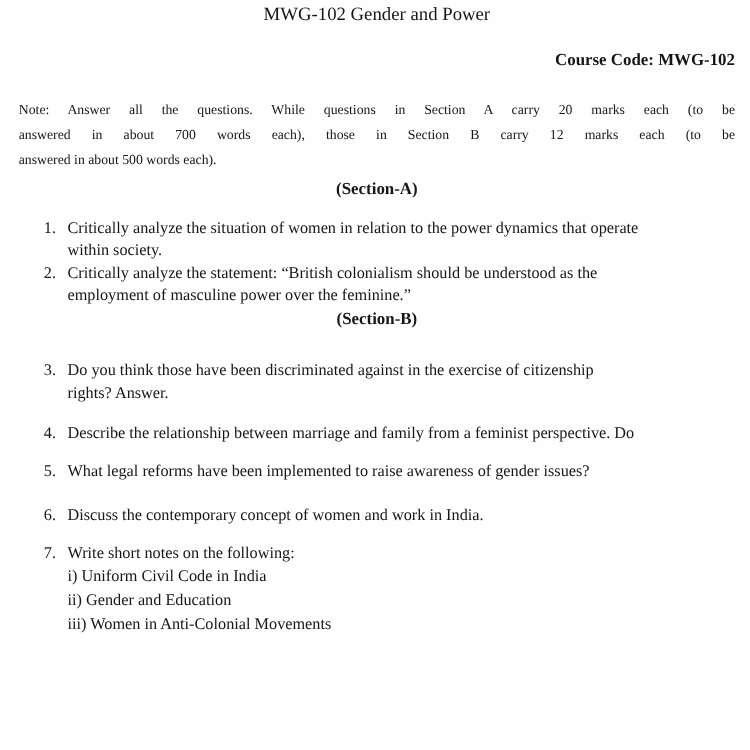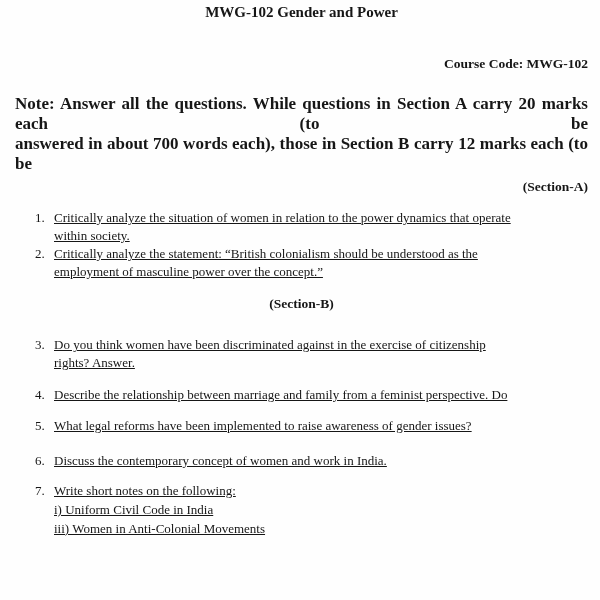--- a/index.html
+++ b/index.html
@@ -15,7 +15,7 @@
 
   .doc-title {
     text-align: center;
-    font-weight: 700;
+    font-weight: 400;
     font-size: 15px;
     line-height: 20px;
   }

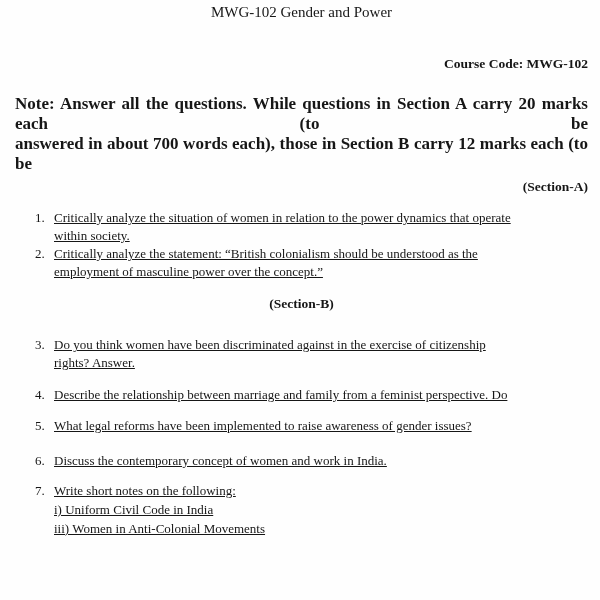--- a/index.html
+++ b/index.html
@@ -21,7 +21,7 @@
   }
 
   .codes {
-    margin-top: 32px;
+    margin-top: 16px;
     text-align: right;
     font-weight: 700;
     font-size: 13.5px;

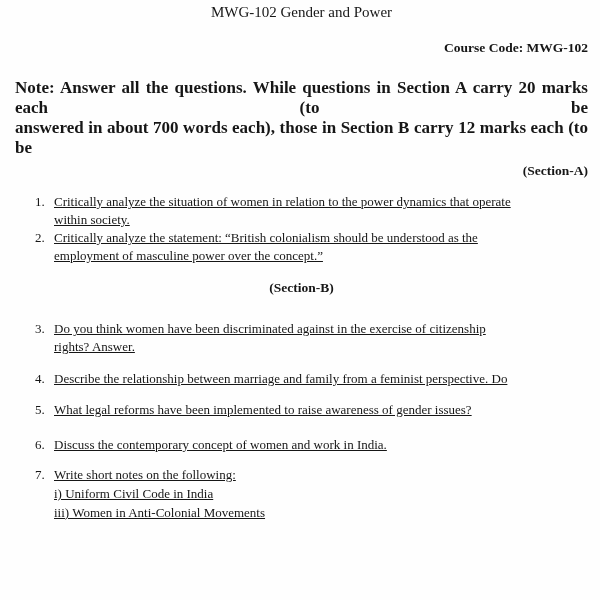--- a/index.html
+++ b/index.html
@@ -31,8 +31,8 @@
 
   .note {
     margin-top: 21px;
-    font-weight: 700;
-    font-size: 17px;
+    font-weight: 400;
+    font-size: 11px;
     line-height: 20px;
   }
   .note-line { text-align: justify; text-align-last: justify; }

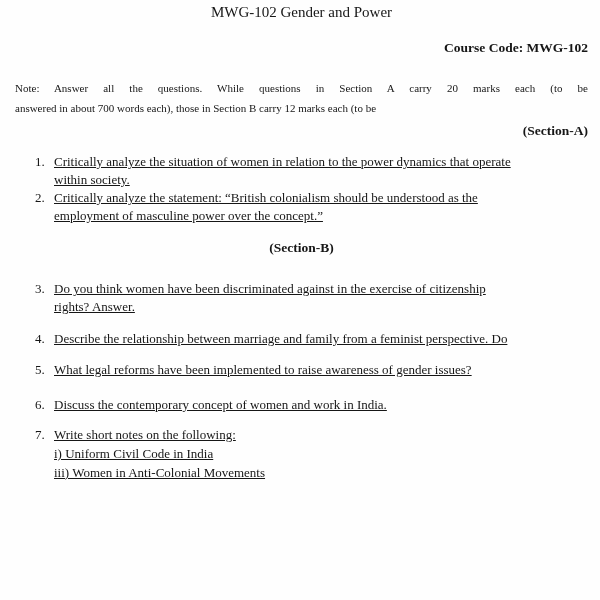--- a/index.html
+++ b/index.html
@@ -80,6 +80,7 @@
   <div class="note">
     <div class="note-line">Note: Answer all the questions. While questions in Section A carry 20 marks each (to be</div>
     <div class="note-line">answered in about 700 words each), those in Section B carry 12 marks each (to be</div>
+    <div class="note-line">answered in about 500 words each).</div>
   </div>
 
   <div class="section-label a">(Section-A)</div>

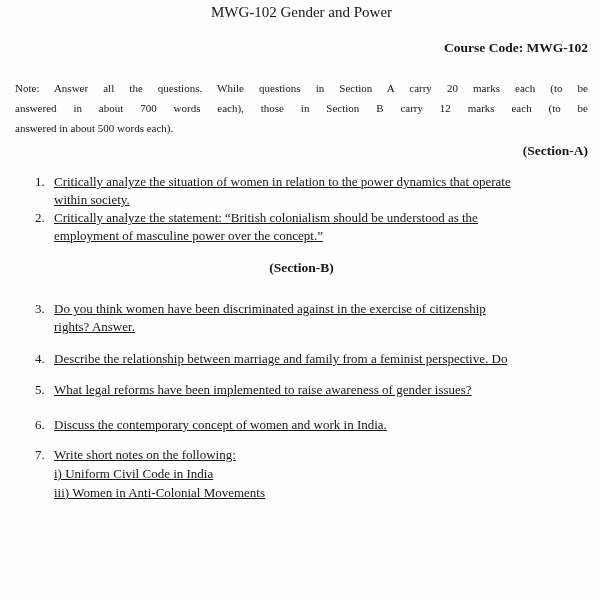--- a/index.html
+++ b/index.html
@@ -44,7 +44,7 @@
     font-size: 13.5px;
     line-height: 19px;
   }
-  .section-label.a { margin-top: 3px; text-align: right; }
+  .section-label.a { margin-top: 3px; }
   .section-label.b { margin-top: 13px; }
 
   .q {

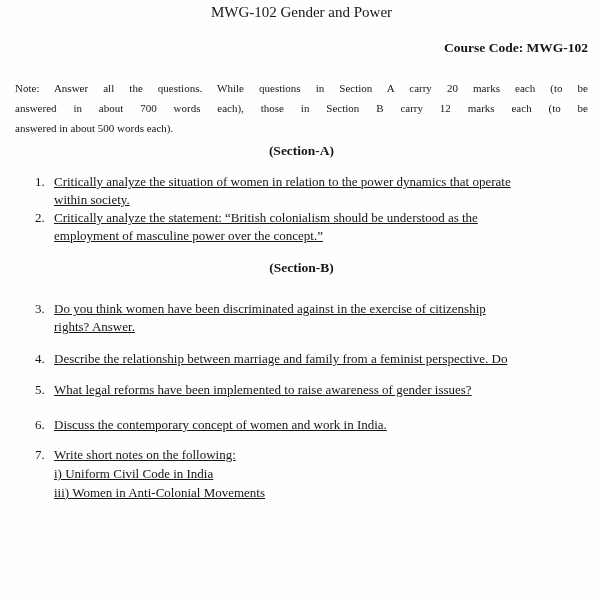--- a/index.html
+++ b/index.html
@@ -53,7 +53,7 @@
     font-size: 13px;
   }
   .qnum { flex: none; width: 19px; margin-left: 20px; line-height: 18px; }
-  .qtext { flex: 1; text-decoration: underline; }
+  .qtext { flex: 1; }
   .qline { line-height: 18px; }
 
   .q1 { margin-top: 13px; }

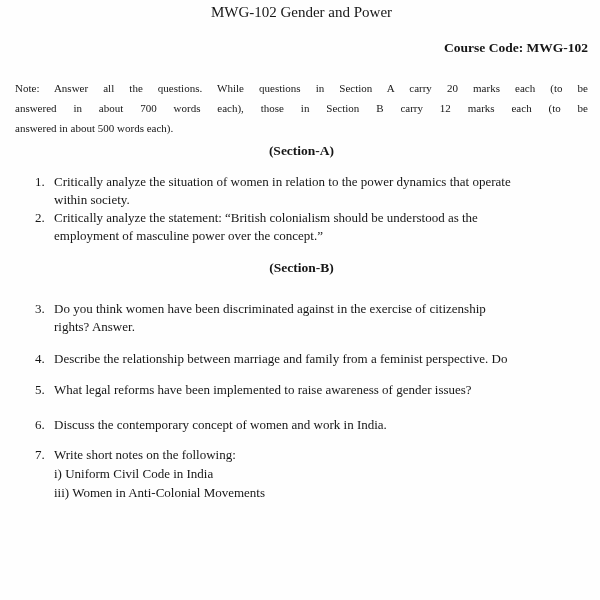--- a/index.html
+++ b/index.html
@@ -97,7 +97,7 @@
     <span class="qnum">2.</span>
     <div class="qtext">
       <div class="qline">Critically analyze the statement: “British colonialism should be understood as the</div>
-      <div class="qline">employment of masculine power over the concept.”</div>
+      <div class="qline">employment of masculine power over the feminine.”</div>
     </div>
   </div>
 

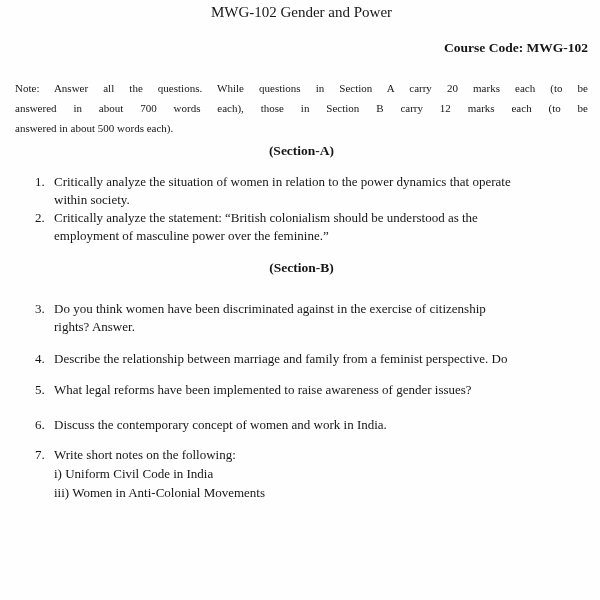--- a/index.html
+++ b/index.html
@@ -45,7 +45,7 @@
     line-height: 19px;
   }
   .section-label.a { margin-top: 3px; }
-  .section-label.b { margin-top: 13px; }
+  .section-label.b { }
 
   .q {
     display: flex;

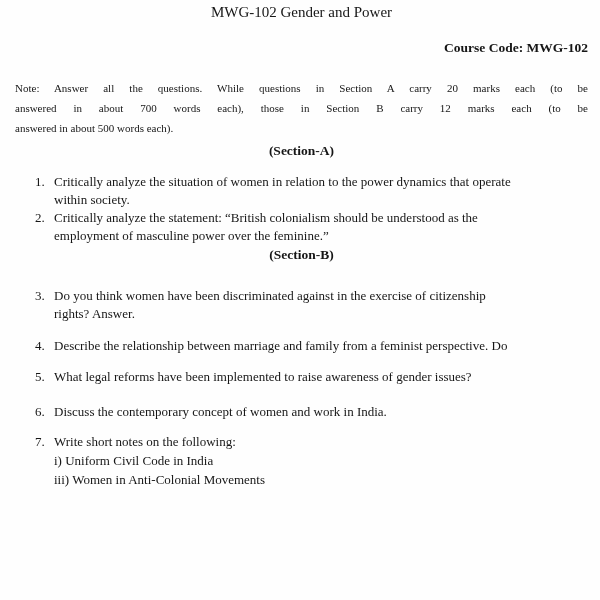--- a/index.html
+++ b/index.html
@@ -106,7 +106,7 @@
   <div class="q q3">
     <span class="qnum">3.</span>
     <div class="qtext">
-      <div class="qline">Do you think women have been discriminated against in the exercise of citizenship</div>
+      <div class="qline">Do you think those have been discriminated against in the exercise of citizenship</div>
       <div class="qline">rights? Answer.</div>
     </div>
   </div>

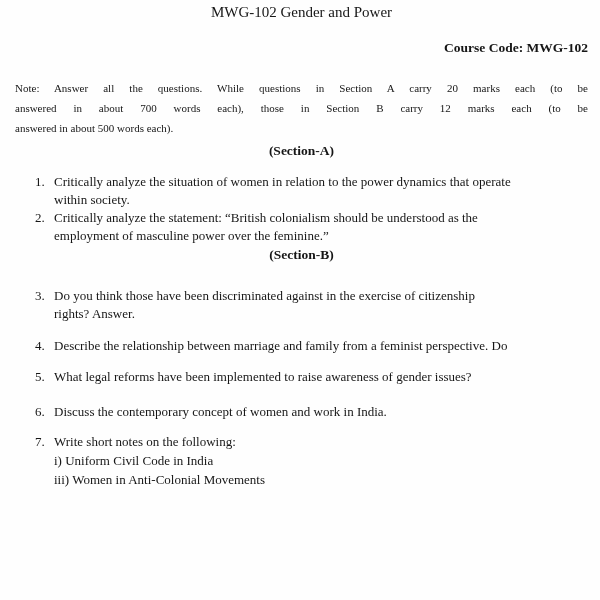--- a/index.html
+++ b/index.html
@@ -137,6 +137,7 @@
     <div class="qtext">
       <div class="qline">Write short notes on the following:</div>
       <div class="qline">i) Uniform Civil Code in India</div>
+      <div class="qline">ii) Gender and Education</div>
       <div class="qline">iii) Women in Anti-Colonial Movements</div>
     </div>
   </div>

